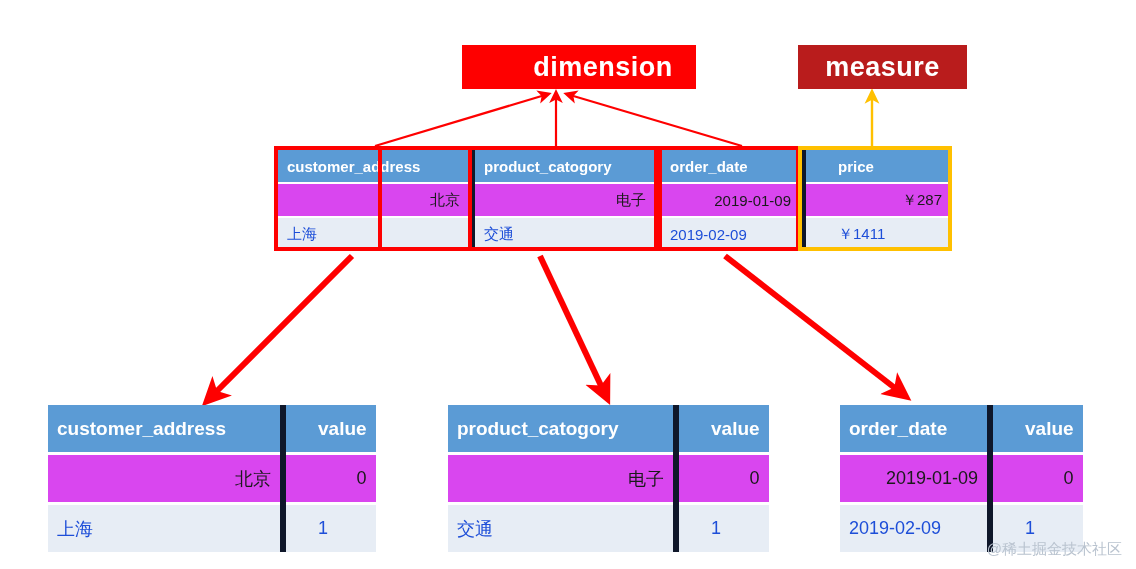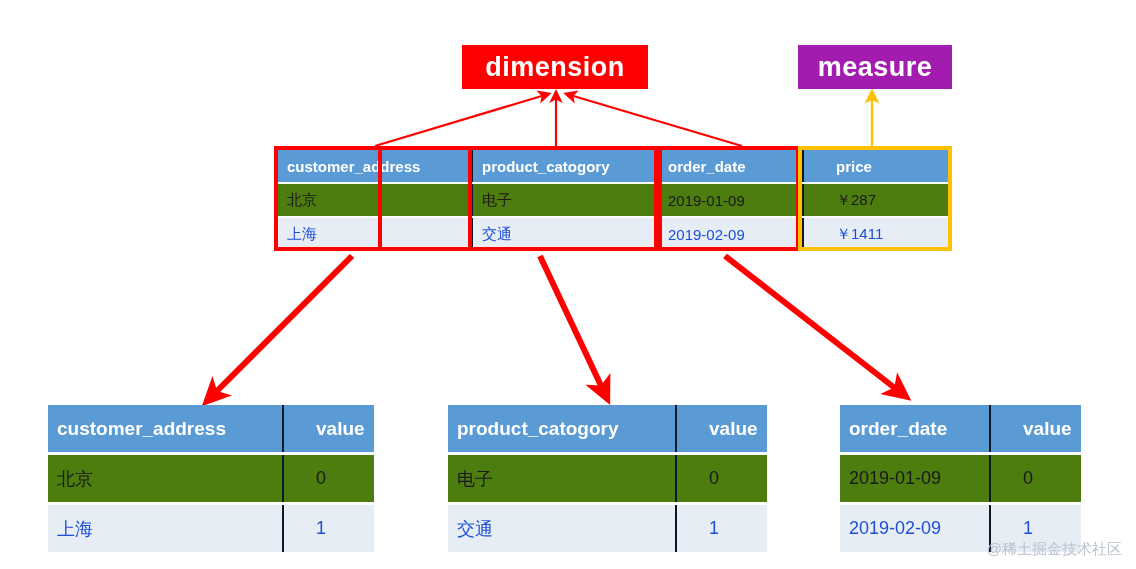--- a/index.html
+++ b/index.html
@@ -51,6 +51,7 @@
     left: 462px; top: 45px;
     width: 186px; height: 44px;
     background: #fe0000;
+    padding-left: 48px;
   }
   .chip-measure {
     left: 798px; top: 45px;

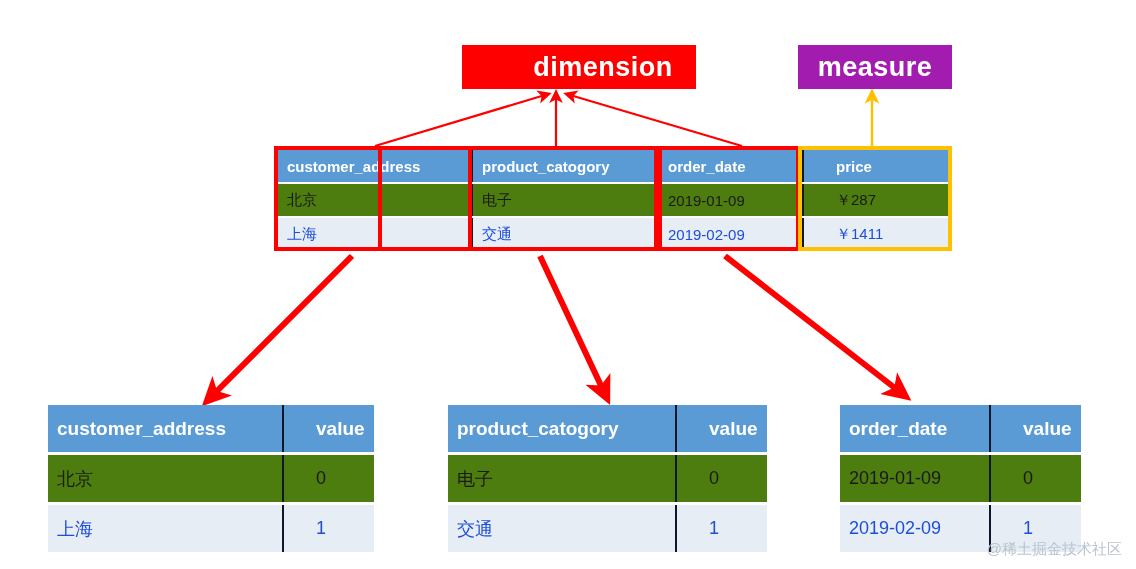--- a/index.html
+++ b/index.html
@@ -55,8 +55,8 @@
   }
   .chip-measure {
     left: 798px; top: 45px;
-    width: 154px; height: 44px;
-    background: #a21caf;
+    width: 169px; height: 44px;
+    background: #b91c1c;
     text-align: right;
   }
 

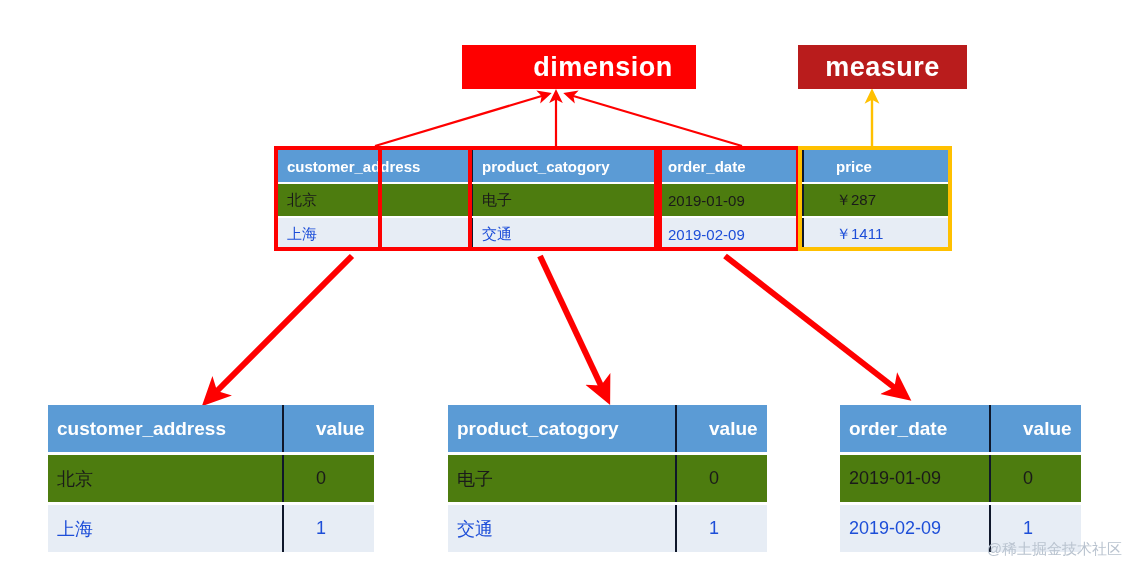--- a/index.html
+++ b/index.html
@@ -73,7 +73,7 @@
     font-size: 15px;
     vertical-align: middle;
     white-space: nowrap;
-    border-right: 2px solid #0f172a;
+    border-right: 6px solid #0f172a;
     overflow: hidden;
   }
   .tbl th:last-child, .tbl td:last-child { border-right: none; padding-left: 32px; }

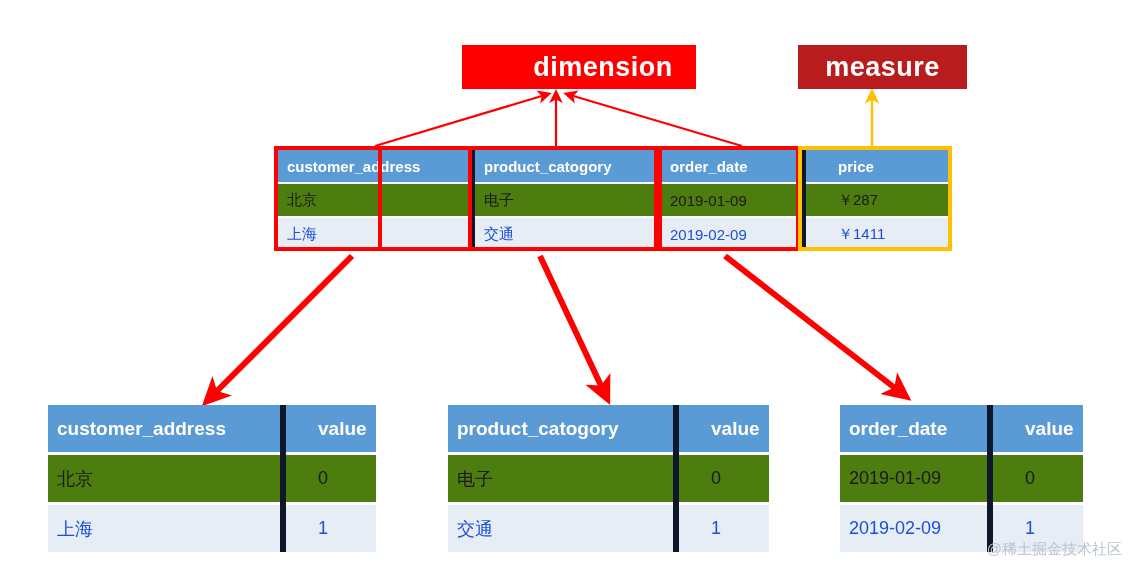--- a/index.html
+++ b/index.html
@@ -82,7 +82,7 @@
     color: #ffffff;
     font-weight: bold;
   }
-  .tbl tbody tr.r-odd td  { background: #4d7c0f; color: #1a1a1a; }
+  .tbl tbody tr.r-odd td  { background: #d946ef; color: #1a1a1a; text-align: right; }
   .tbl tbody tr.r-even td { background: #e7edf5; color: #1d4ed8; }
 
   

